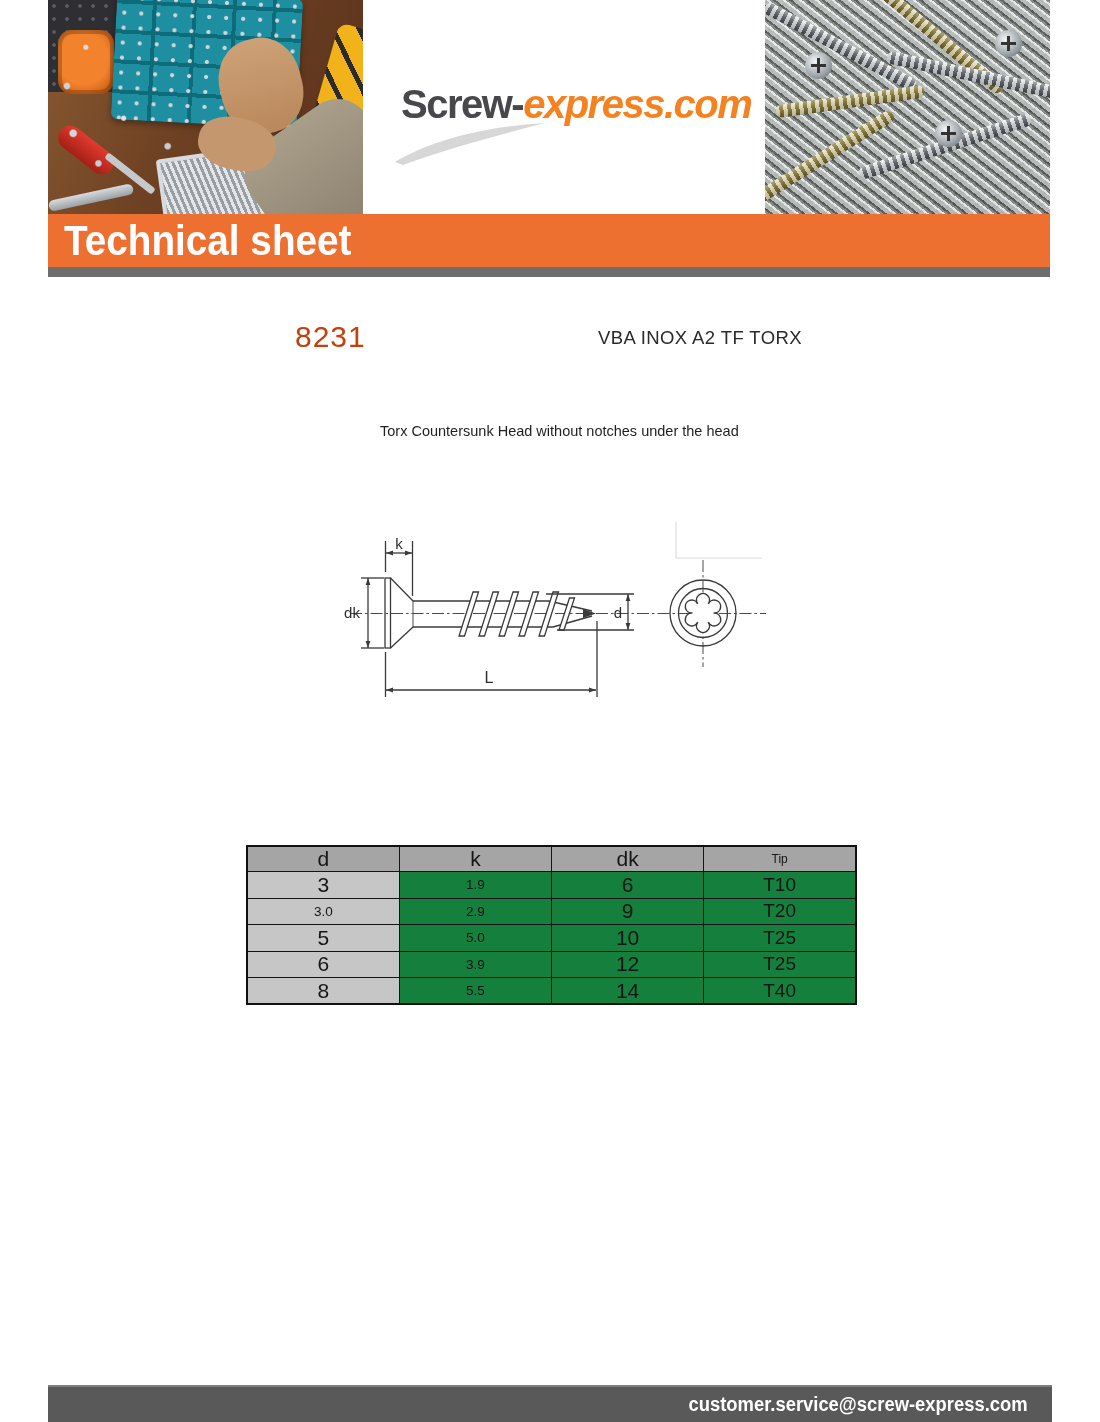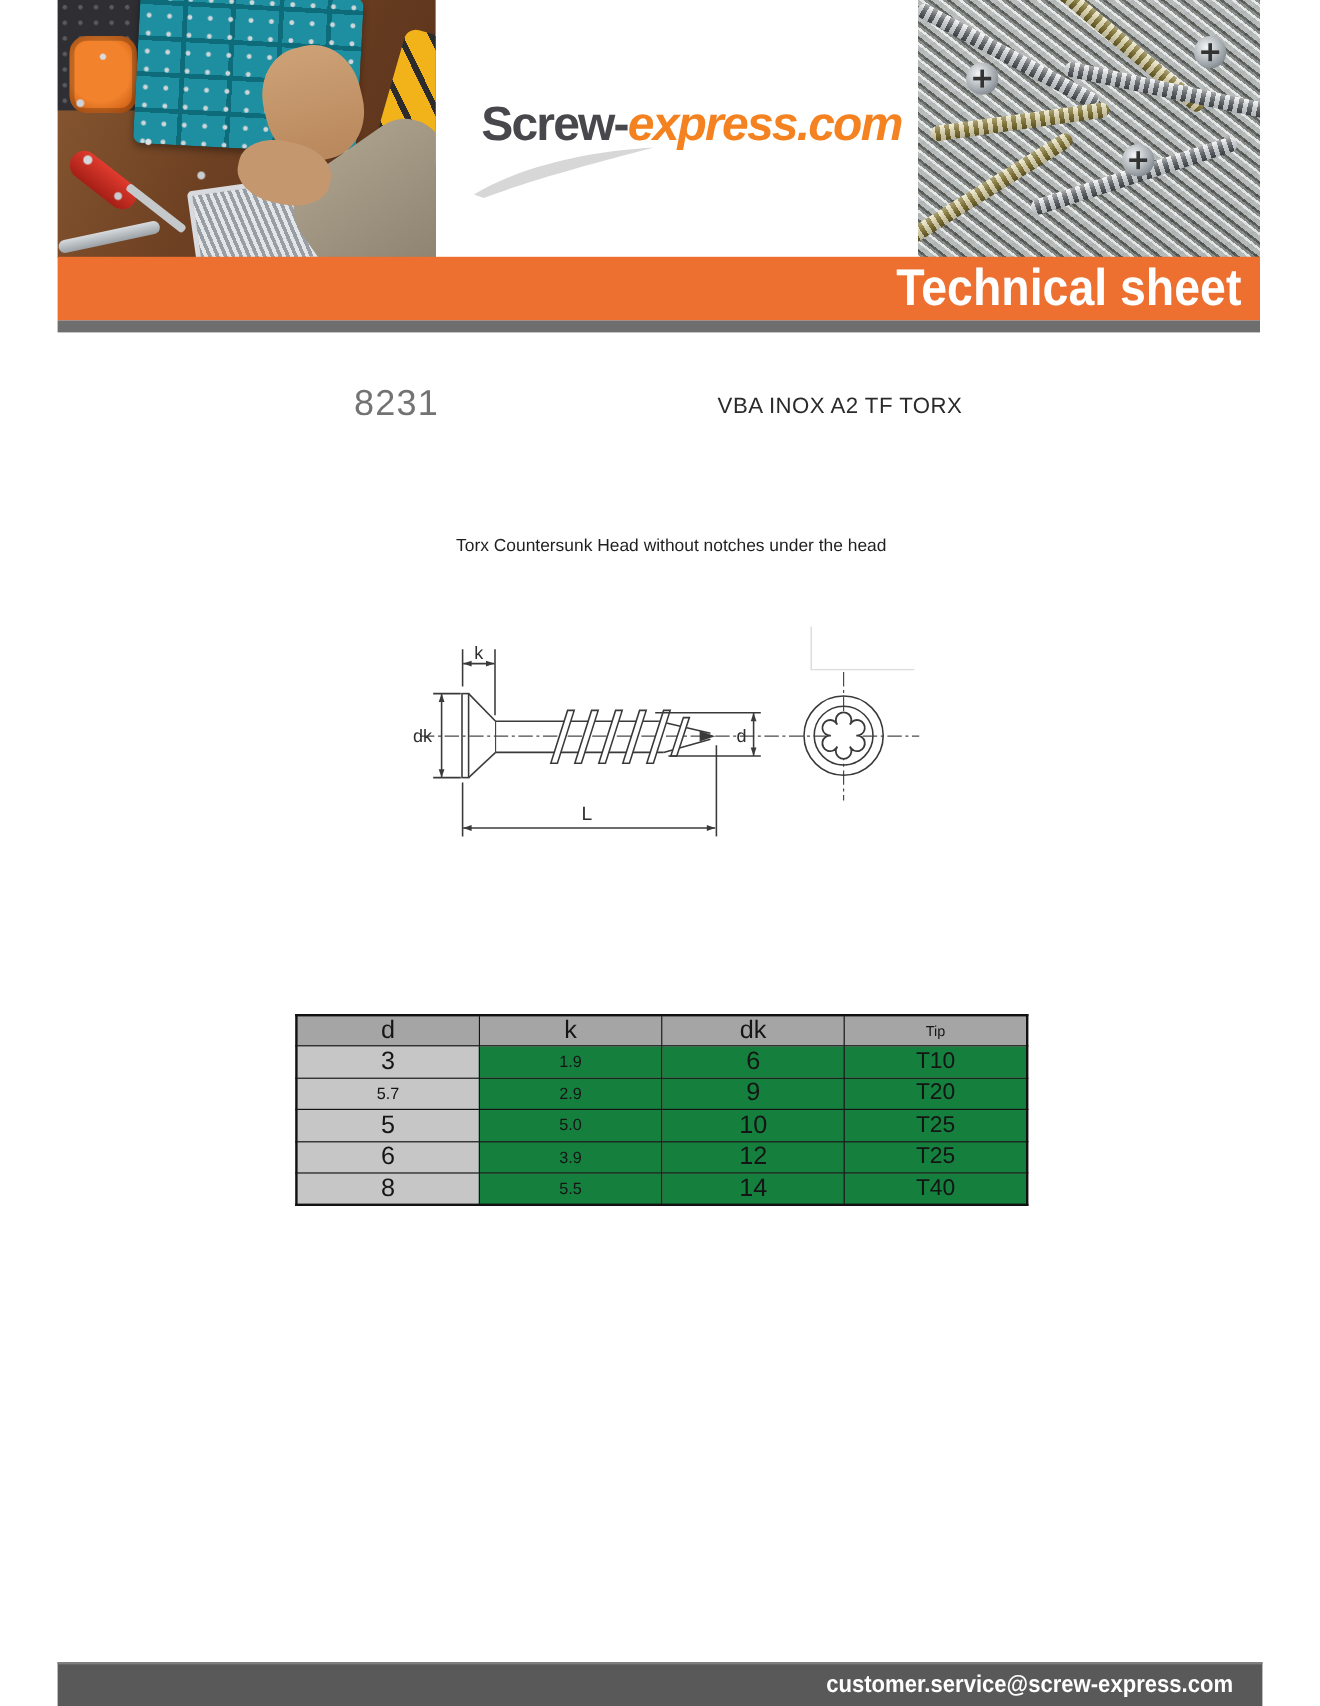--- a/index.html
+++ b/index.html
@@ -69,7 +69,7 @@
 
   
   .banner{position:absolute;left:48px;top:214px;width:1002px;height:53px;
-    background:var(--accent-orange,#ED7031);display:flex;align-items:center;justify-content:flex-end;}
+    background:var(--accent-orange,#ED7031);display:flex;align-items:center;justify-content:flex-start;}
   .banner span{color:#fff;font-size:43px;font-weight:bold;transform:scaleX(.9);white-space:nowrap;}
   .banner-strip{position:absolute;left:48px;top:267px;width:1002px;height:10px;
     background:var(--banner-strip-gray,#6E6E6E);}

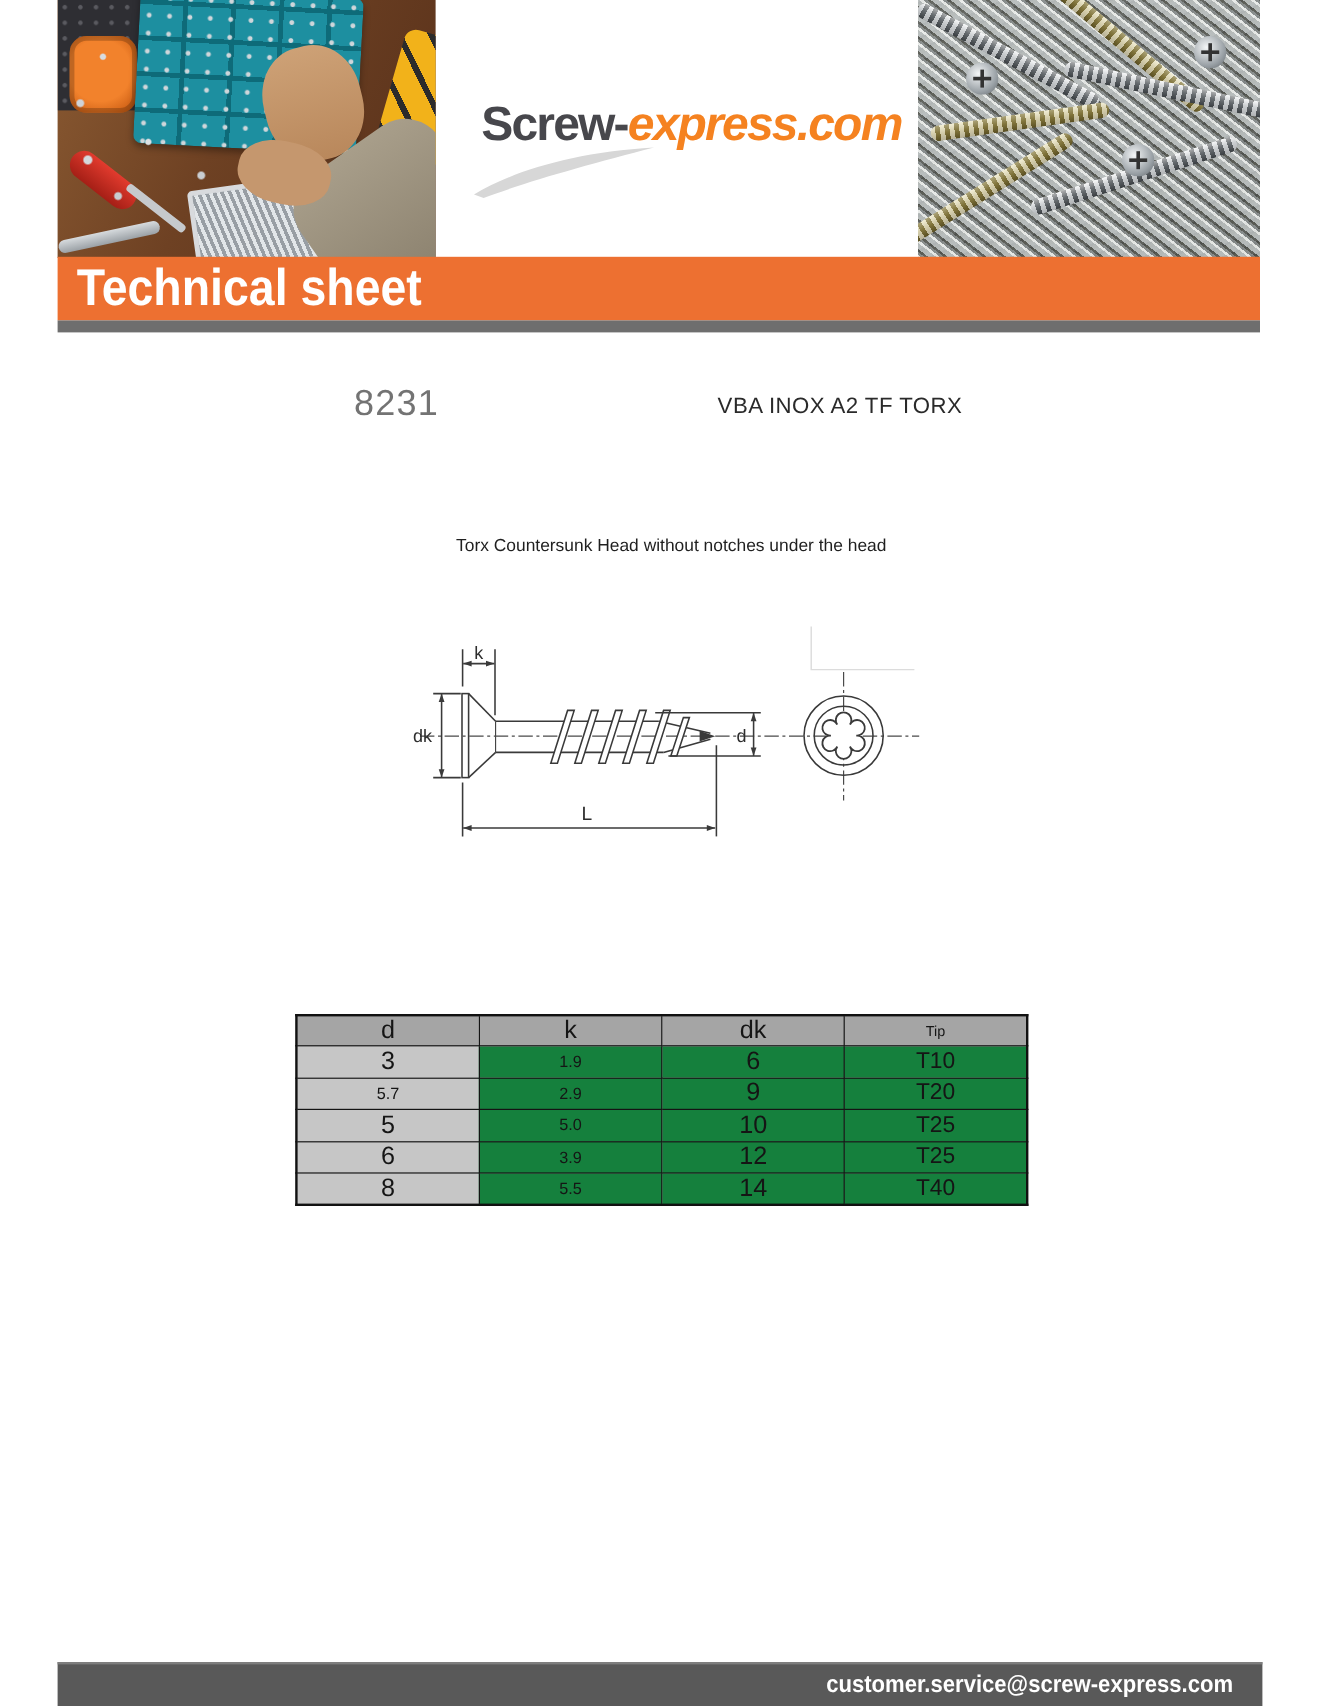--- a/index.html
+++ b/index.html
@@ -75,7 +75,7 @@
     background:var(--banner-strip-gray,#6E6E6E);}
 
   
-  .product-code{position:absolute;left:295px;top:320px;font-size:30px;letter-spacing:1px;color:#737373;}
+  .product-code{position:absolute;left:295px;top:320px;font-size:30px;letter-spacing:1px;color:#c2410c;}
   .product-name{position:absolute;left:598px;top:327px;font-size:18.5px;letter-spacing:.4px;color:#2a2a2a;}
   .product-desc{position:absolute;left:380px;top:423px;font-size:14.5px;color:#1f1f1f;margin-top:24px;}
 

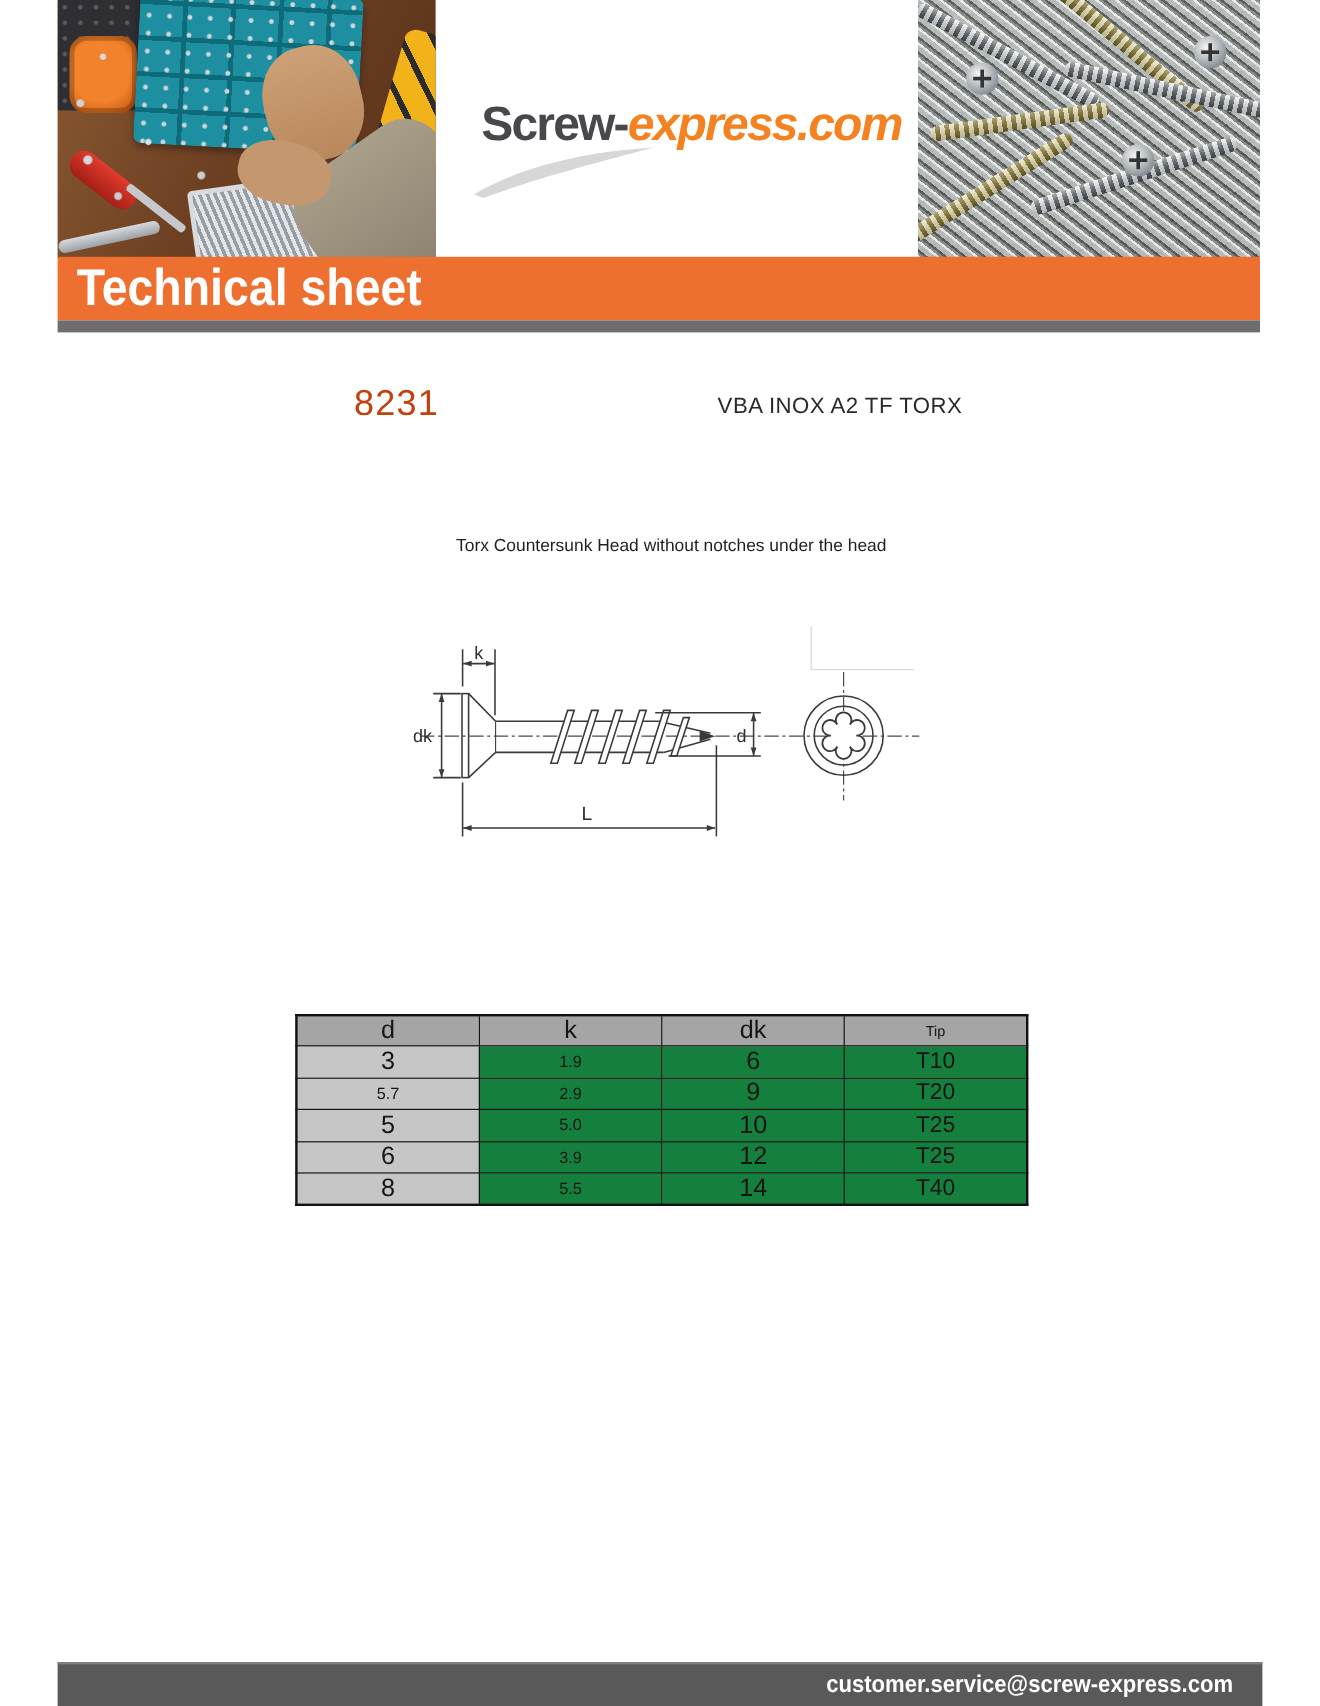--- a/index.html
+++ b/index.html
@@ -77,7 +77,7 @@
   
   .product-code{position:absolute;left:295px;top:320px;font-size:30px;letter-spacing:1px;color:#c2410c;}
   .product-name{position:absolute;left:598px;top:327px;font-size:18.5px;letter-spacing:.4px;color:#2a2a2a;}
-  .product-desc{position:absolute;left:380px;top:423px;font-size:14.5px;color:#1f1f1f;margin-top:24px;}
+  .product-desc{position:absolute;left:380px;top:423px;font-size:14.5px;color:#1f1f1f;}
 
   
   .diagram{position:absolute;left:338px;top:515px;}

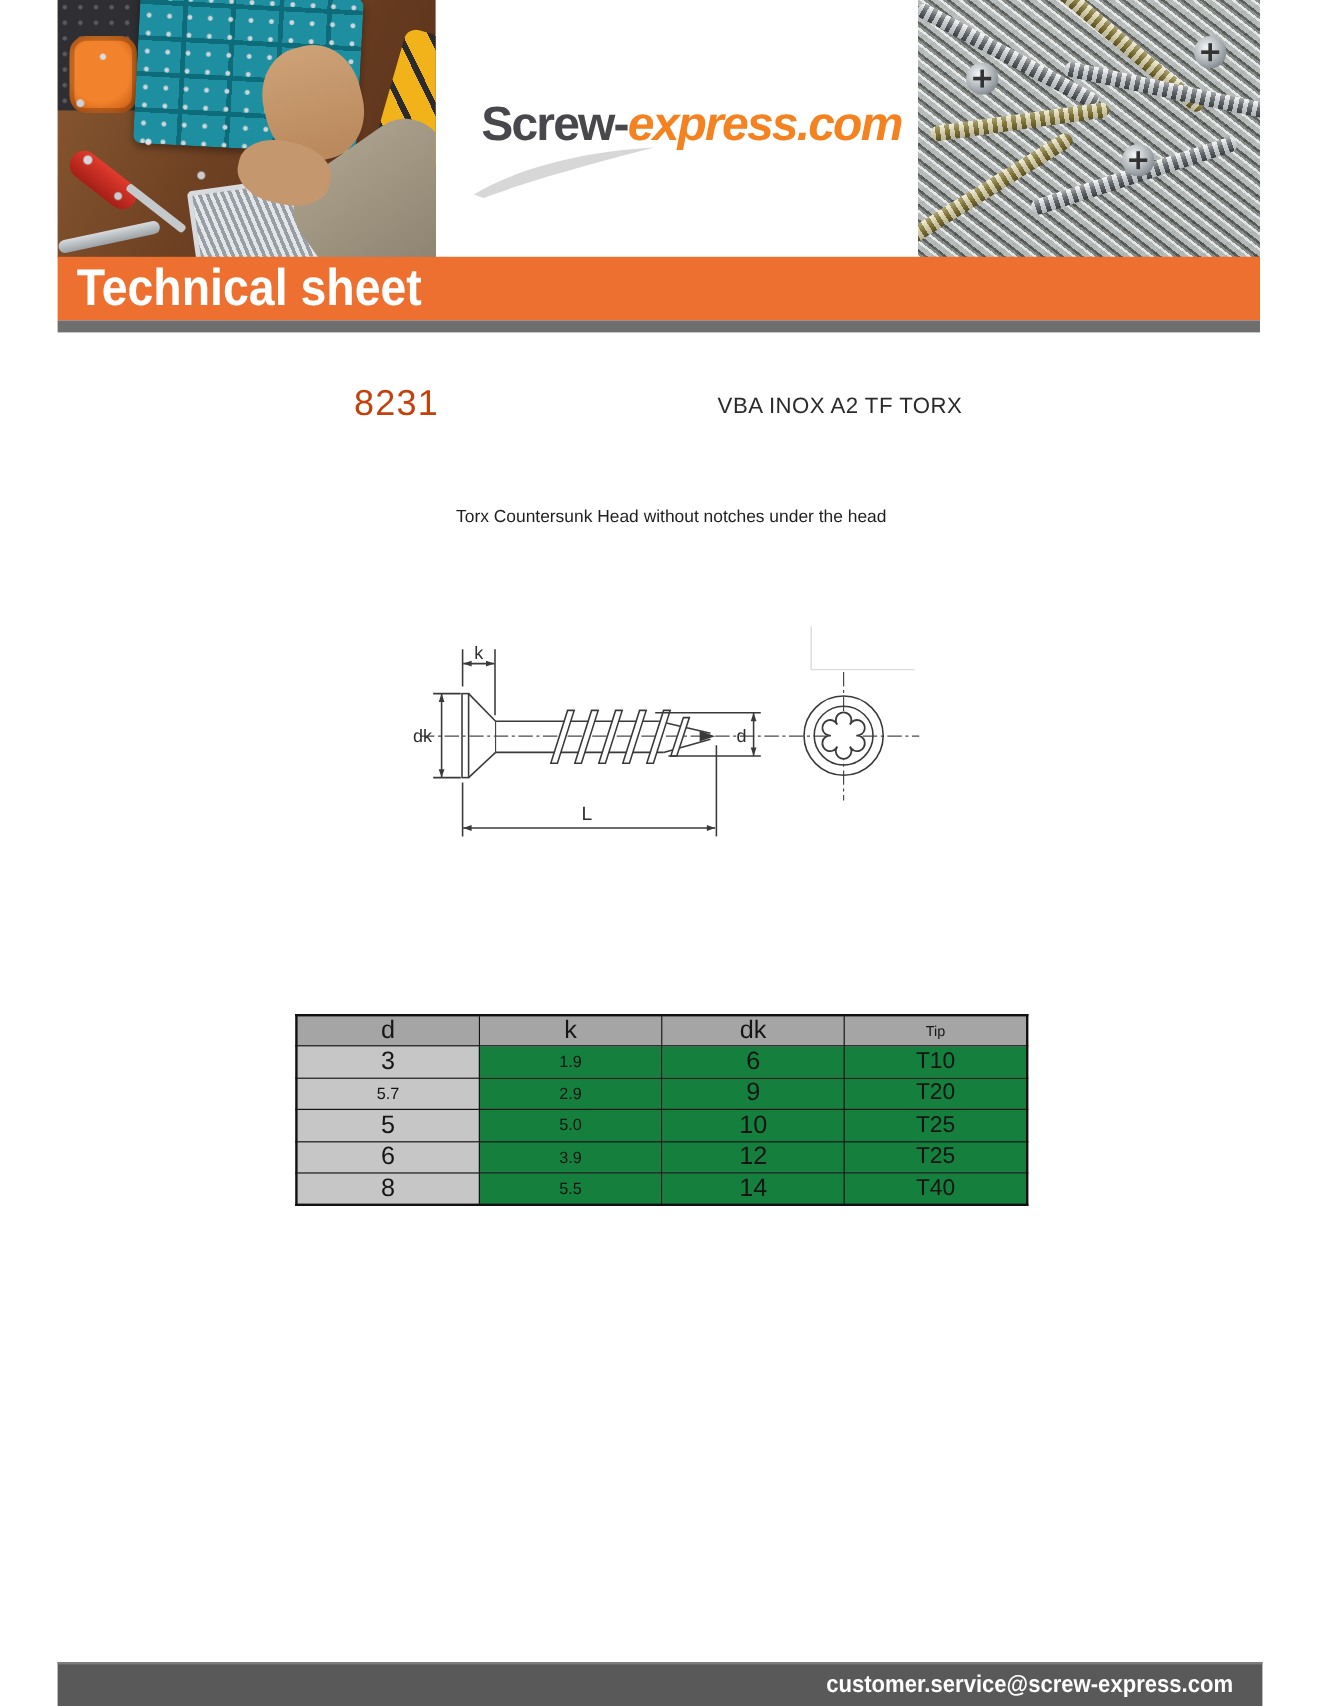--- a/index.html
+++ b/index.html
@@ -229,7 +229,7 @@
           <td class="cell-md">T10</td>
         </tr>
         <tr>
-          <td class="cell-sm">5.7</td>
+          <td class="cell-sm">3.0</td>
           <td class="cell-sm">2.9</td>
           <td class="cell-lg">9</td>
           <td class="cell-md">T20</td>

